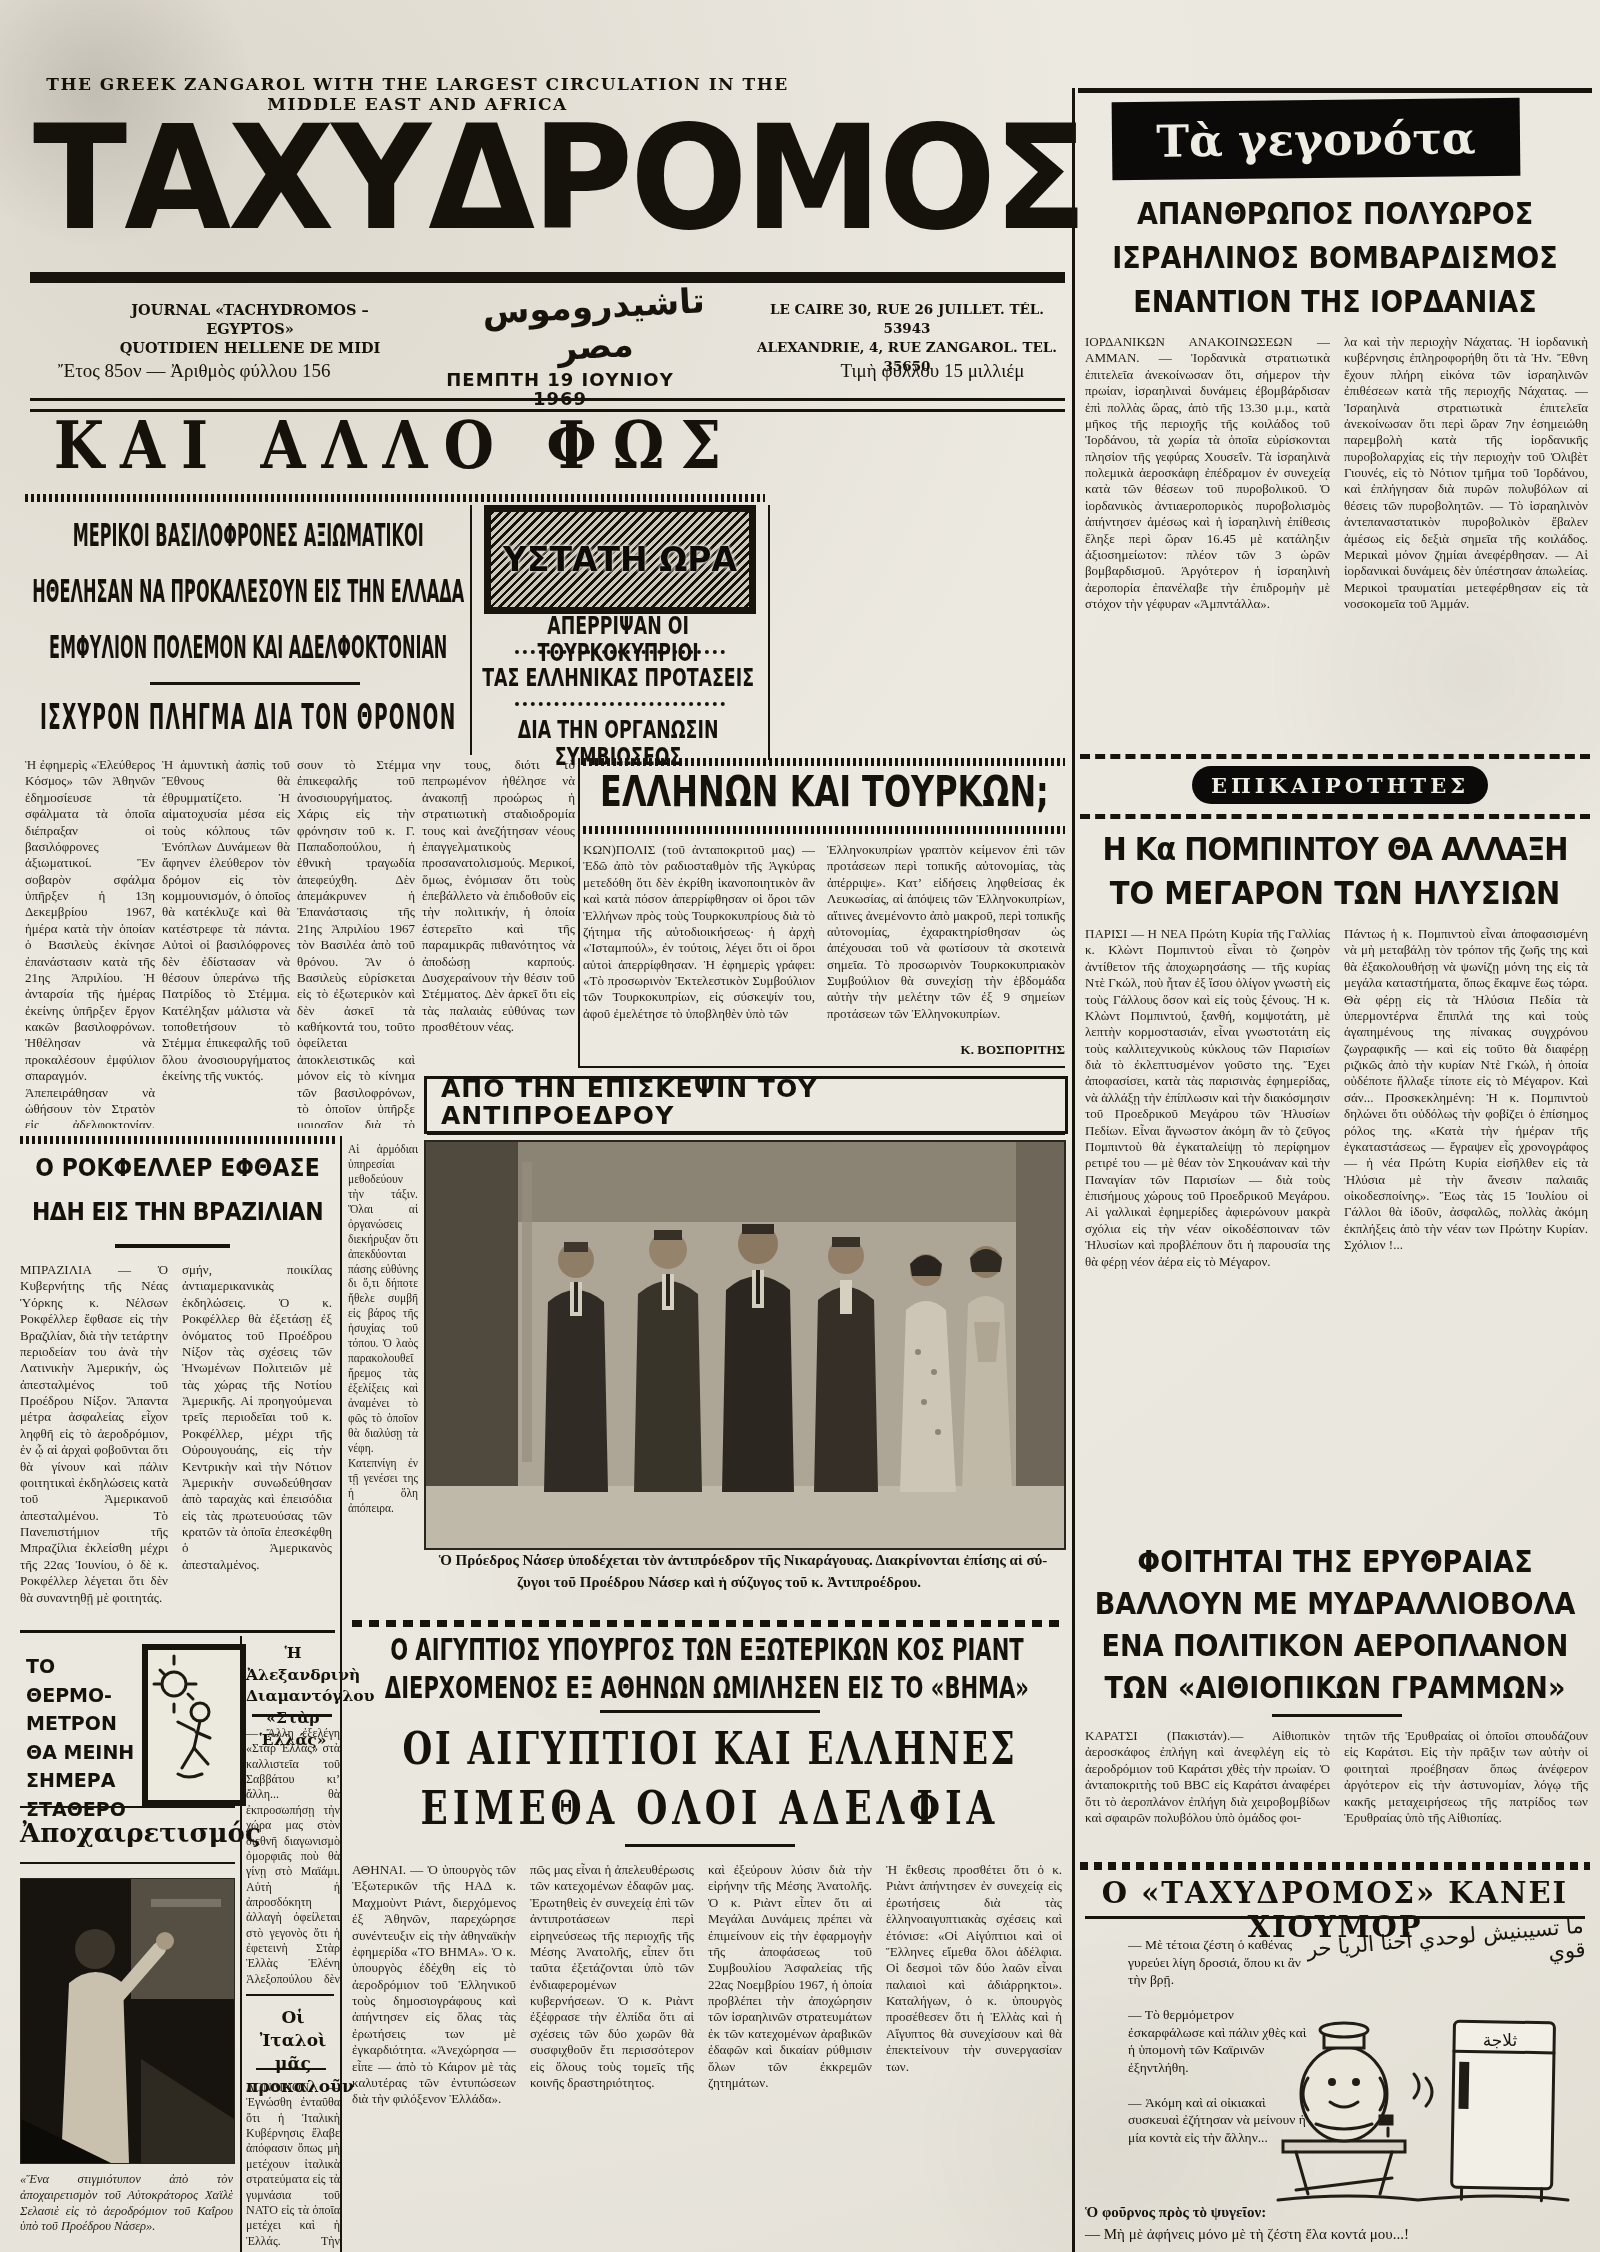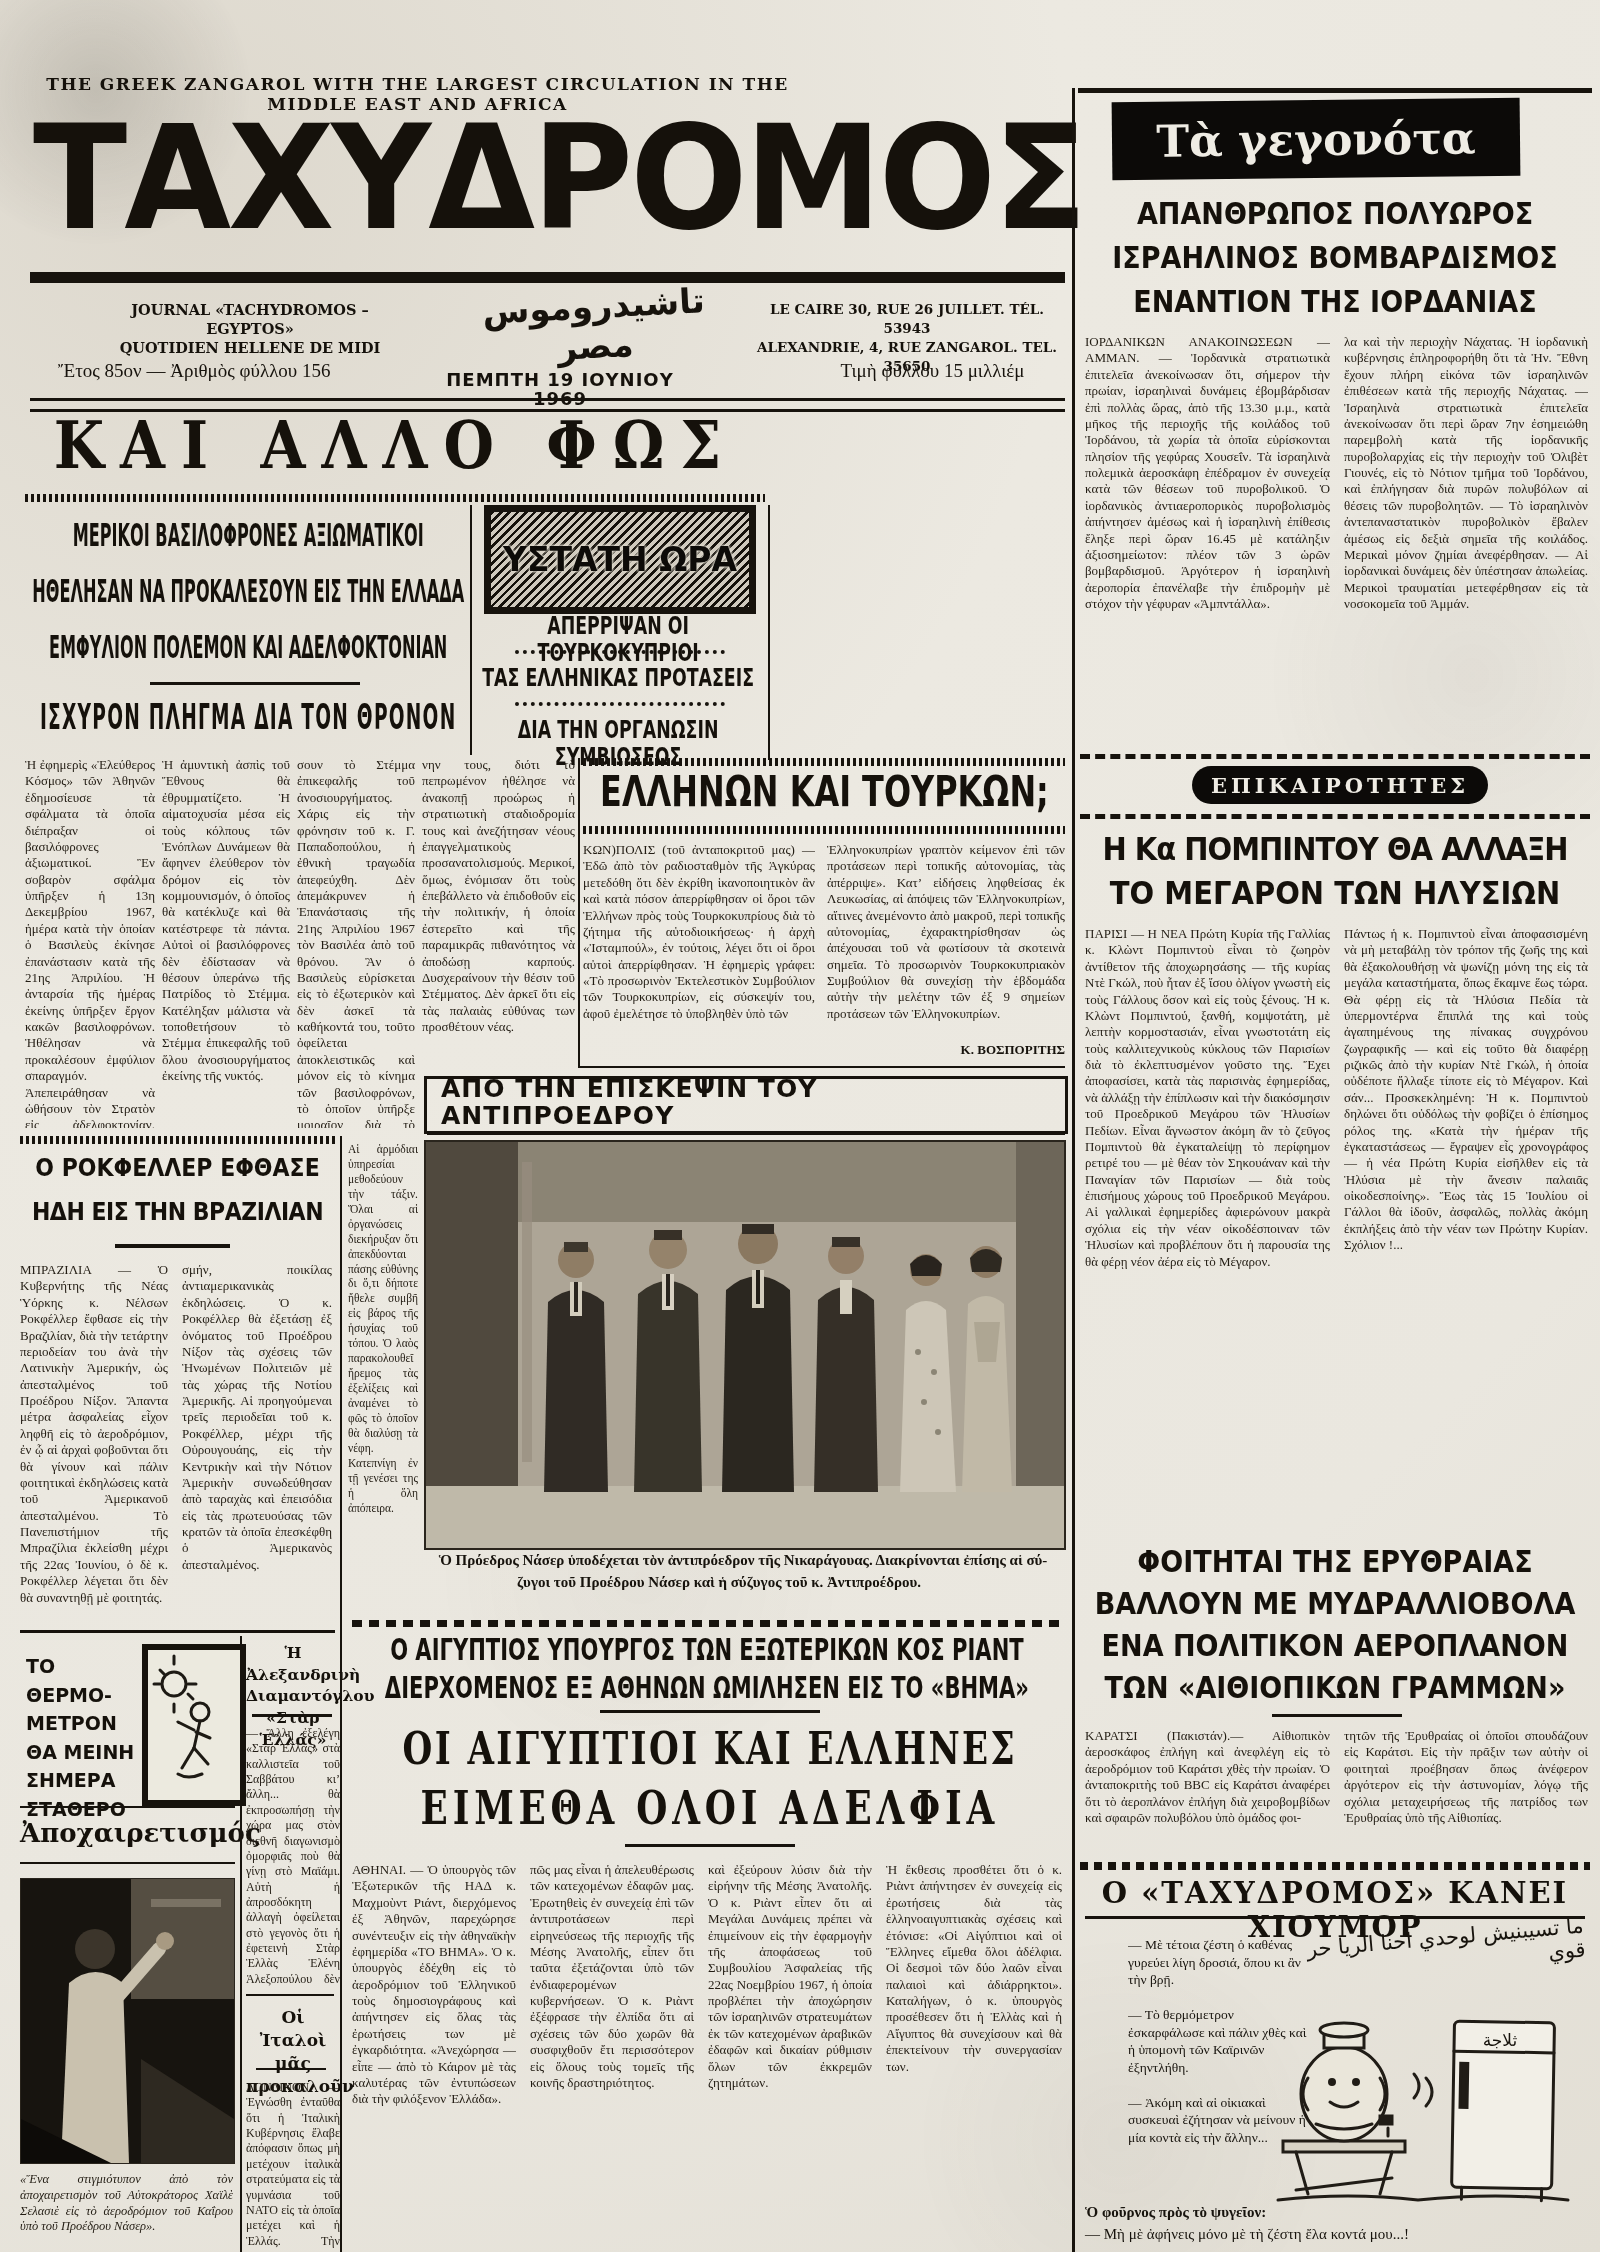--- a/index.html
+++ b/index.html
@@ -235,7 +235,7 @@
   <div class="abs hs ctr" style="left:1080px;top:1672px;width:510px;font-size:27px;transform:scaleY(1.1);transform-origin:left top;">ΤΩΝ «ΑΙΘΙΟΠΙΚΩΝ ΓΡΑΜΜΩΝ»</div>
   <div class="abs hr" style="left:1272px;top:1714px;width:130px;height:3px;"></div>
   <div class="abs j" style="left:1085px;top:1728px;width:245px;height:126px;">ΚΑΡΑΤΣΙ (Πακιστάν).— Αἰθιοπικὸν ἀεροσκάφος ἐπλήγη καὶ ἀνεφλέγη εἰς τὸ ἀεροδρόμιον τοῦ Καράτσι χθὲς τὴν πρωίαν. Ὁ ἀνταποκριτὴς τοῦ BBC εἰς Καράτσι ἀναφέρει ὅτι τὸ ἀεροπλάνον ἐπλήγη διὰ χειροβομβίδων καὶ σφαιρῶν πολυβόλου ὑπὸ ὁμάδος φοι-</div>
-  <div class="abs j" style="left:1344px;top:1728px;width:244px;height:126px;">τητῶν τῆς Ἐρυθραίας οἱ ὁποῖοι σπουδάζουν εἰς Καράτσι. Εἰς τὴν πρᾶξιν των αὐτὴν οἱ φοιτηταὶ προέβησαν ὅπως ἀνέφερον ἀργότερον εἰς τὴν ἀστυνομίαν, λόγῳ τῆς σχόλια μεταχειρήσεως τῆς πατρίδος των Ἐρυθραίας ὑπὸ τῆς Αἰθιοπίας.</div>
+  <div class="abs j" style="left:1344px;top:1728px;width:244px;height:126px;">τητῶν τῆς Ἐρυθραίας οἱ ὁποῖοι σπουδάζουν εἰς Καράτσι. Εἰς τὴν πρᾶξιν των αὐτὴν οἱ φοιτηταὶ προέβησαν ὅπως ἀνέφερον ἀργότερον εἰς τὴν ἀστυνομίαν, λόγῳ τῆς κακῆς μεταχειρήσεως τῆς πατρίδος των Ἐρυθραίας ὑπὸ τῆς Αἰθιοπίας.</div>
 
   <div class="abs" style="left:1080px;top:1862px;width:510px;height:8px;background:repeating-linear-gradient(90deg,#17130d 0 8px,transparent 8px 14px);"></div>
   <div class="abs sh ctr" style="left:1080px;top:1876px;width:510px;font-size:29px;letter-spacing:2px;">Ο «ΤΑΧΥΔΡΟΜΟΣ» ΚΑΝΕΙ ΧΙΟΥΜΟΡ</div>

